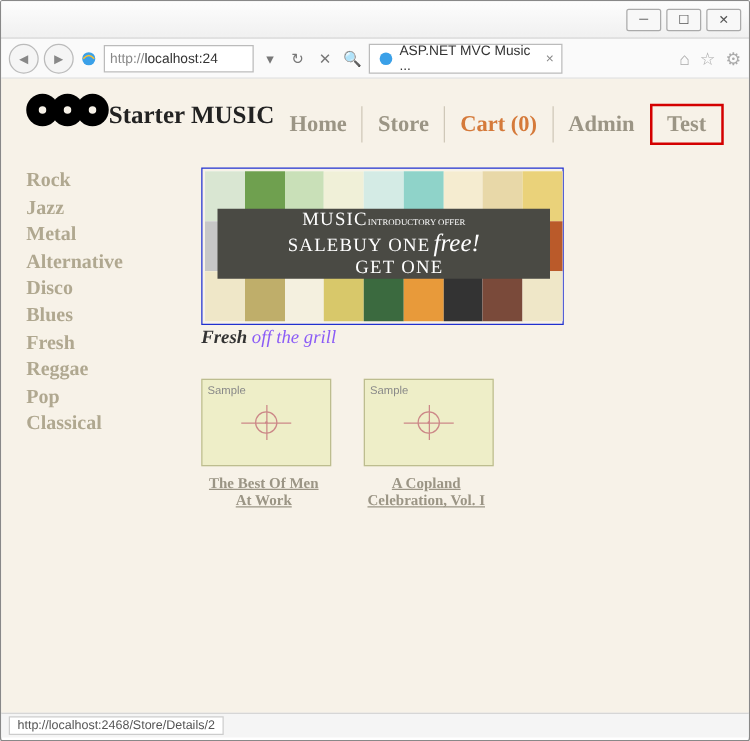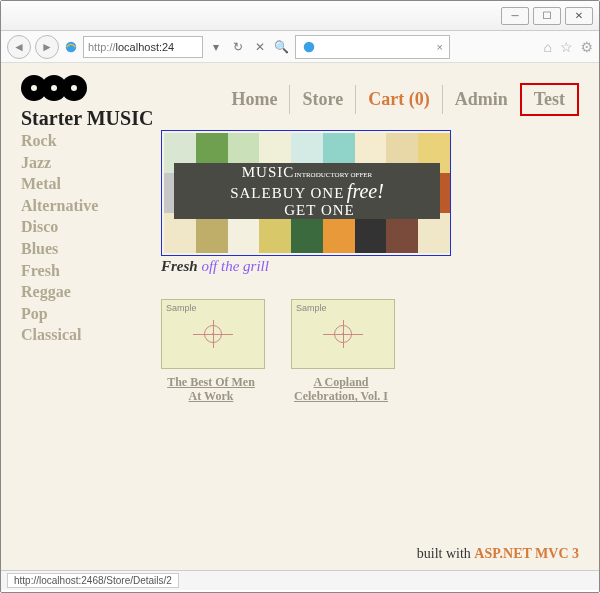--- a/index.html
+++ b/index.html
@@ -91,6 +91,7 @@
       <svg class="e" viewBox="0 0 16 16">
           <circle cx="8" cy="8" r="6" fill="#3aa0e8"></circle>
         </svg>
+      <span>ASP.NET MVC Music ...</span>
       <span class="x">×</span>
     </div>
     <div class="right-icons">

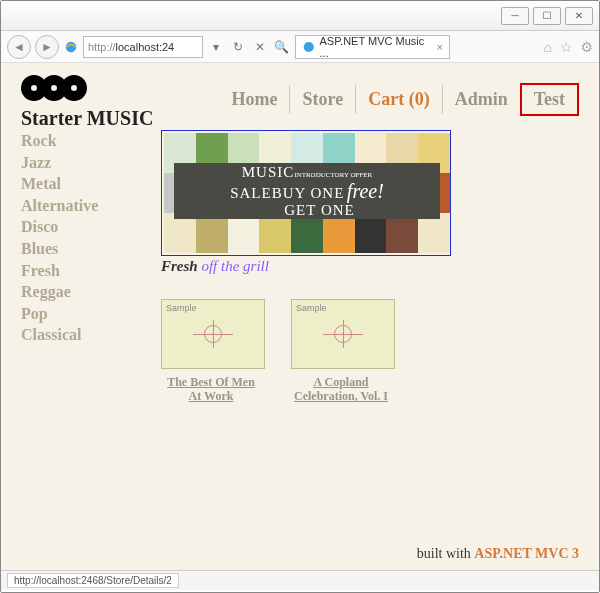--- a/index.html
+++ b/index.html
@@ -19,7 +19,7 @@
 .right-icons span{cursor:pointer;}
 .content{background:#f7f2e8;height:calc(100% - 62px - 22px);padding:12px 20px 8px 20px;overflow:hidden;position:relative;}
 .header{display:flex;align-items:flex-start;}
-.logo-wrap{display:flex;flex-direction:column;}
+.logo-wrap{display:flex;flex-direction:row;}
 .logo{display:flex;gap:-4px;}
 .disc{width:26px;height:26px;border-radius:50%;background:#000;position:relative;margin-left:-6px;}
 .disc:first-child{margin-left:0;}

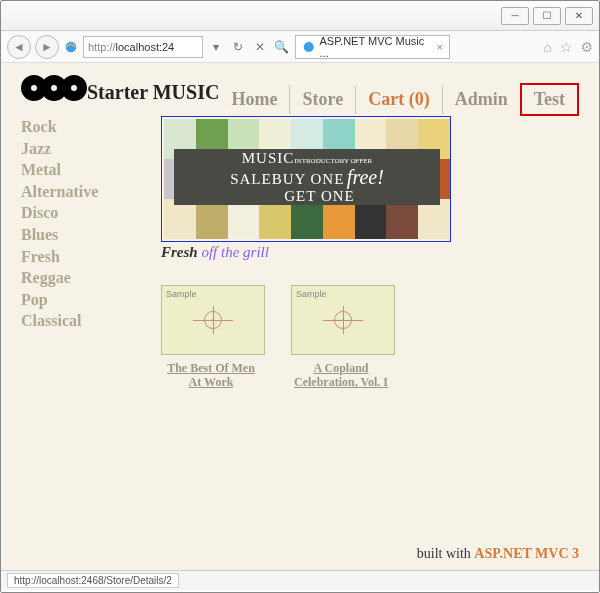--- a/index.html
+++ b/index.html
@@ -30,7 +30,7 @@
 .nav-item:first-child{border-left:none;}
 .nav-item.cart{color:#d57a3a;}
 .nav-item.test{border:2px solid #d40000;color:#9b9585;}
-.body{display:flex;gap:20px;}
+.body{display:flex;margin-top:18px;gap:20px;}
 .sidebar{width:120px;}
 .sidebar-item{font-family:Georgia,serif;font-size:16px;font-weight:bold;color:#b0a890;line-height:1.35;cursor:pointer;}
 .main{flex:1;}

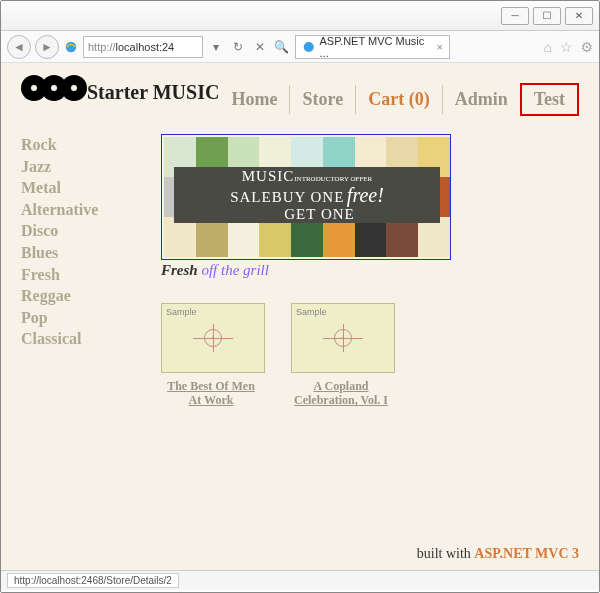--- a/index.html
+++ b/index.html
@@ -202,9 +202,6 @@
       </div>
     </div>
 
-    <div class="footer">
-      <span>built with </span><span class="mvc">ASP.NET MVC 3</span>
-    </div>
   </div>
 
   <div class="statusbar">

